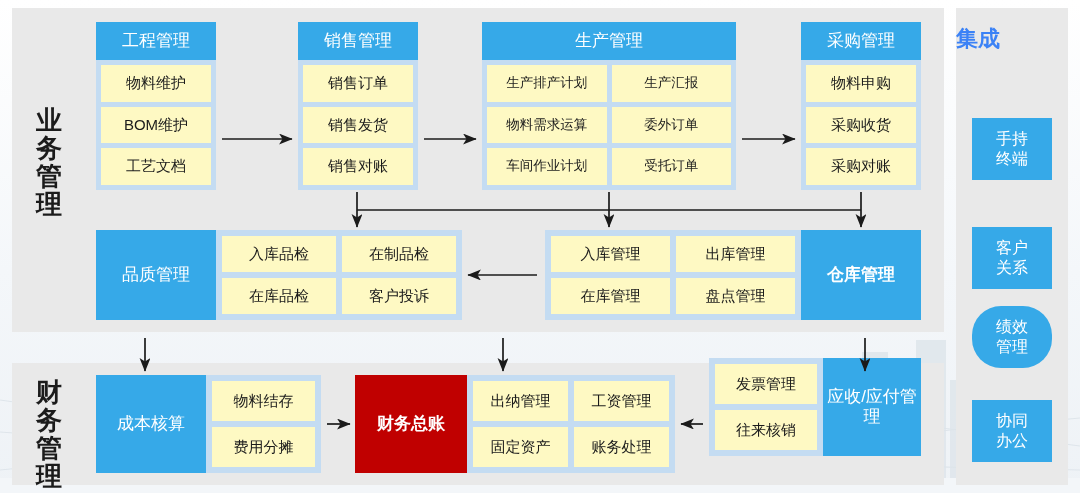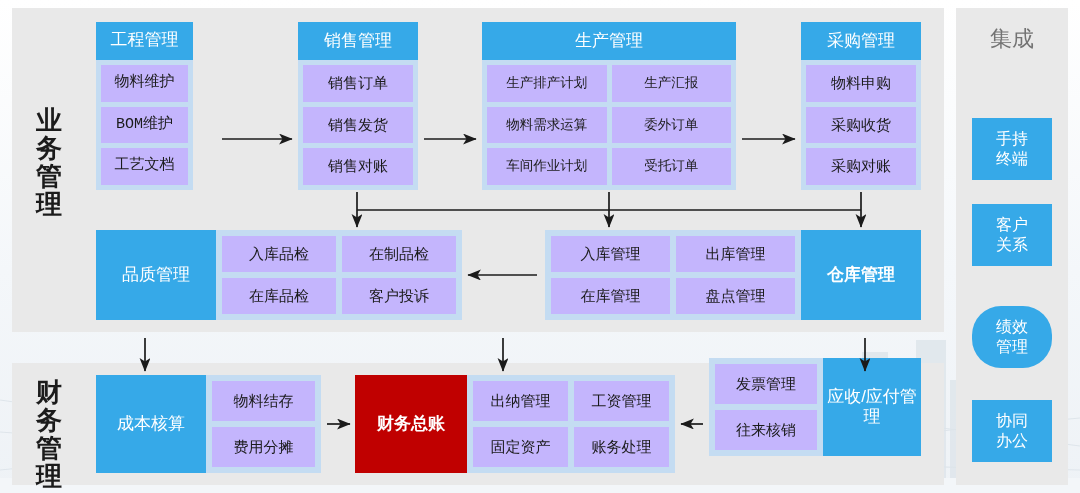--- a/index.html
+++ b/index.html
@@ -149,7 +149,7 @@
     <span>理</span>
   </div>
 
-  <div class="group col" id="g-eng" style="left:96px; top:22px; width:97px; height:168px;font-family:Liberation Mono, monospace;">
+  <div class="group col" id="g-eng" style="left:96px; top:22px; width:120px; height:168px;">
     <div class="hdr">工程管理</div>
     <div class="body">
       <div class="cell">物料维护</div>

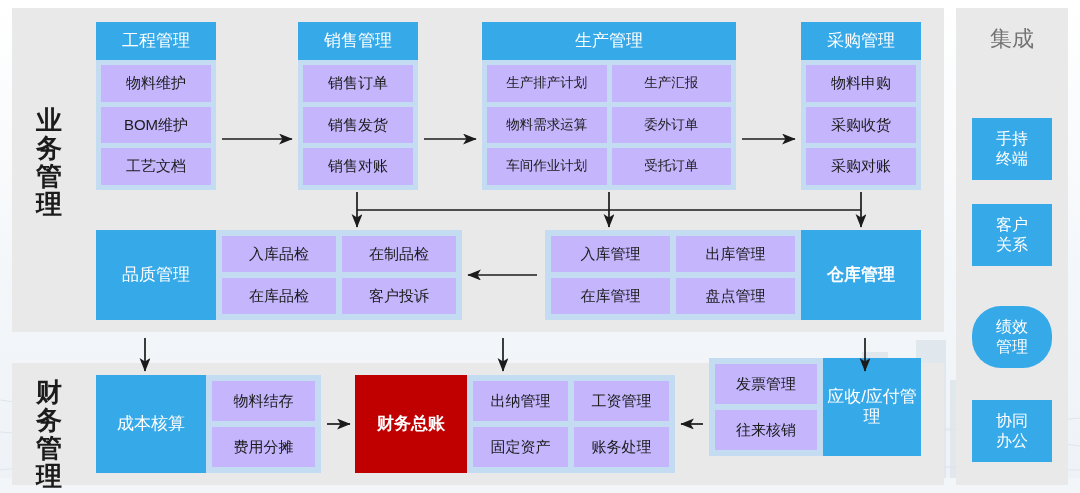--- a/index.html
+++ b/index.html
@@ -44,8 +44,7 @@
   #apps-title {
     position: absolute;
     left: 956px; top: 26px; width: 112px;
-    text-align: center;
-    font-size: 22px; font-weight: 400; color: #737373;
+    font-size: 22px; font-weight: 700; color: #3b82f6;
     line-height: 1.22;
   }
   #apps-title span { display: block; }

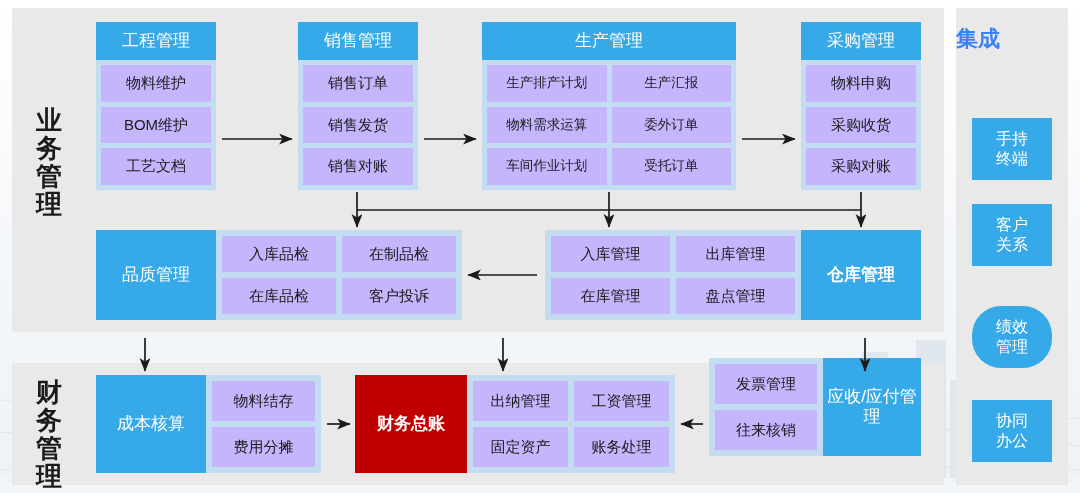--- a/index.html
+++ b/index.html
@@ -65,7 +65,7 @@
   }
   .hdr.dark { background: #c00000; font-weight: 700; }
   .cell {               
-    background: #c4b5fd;
+    background: #fef9c3;
     color: #1b1b1b;
     display: flex; align-items: center; justify-content: center;
     text-align: left;

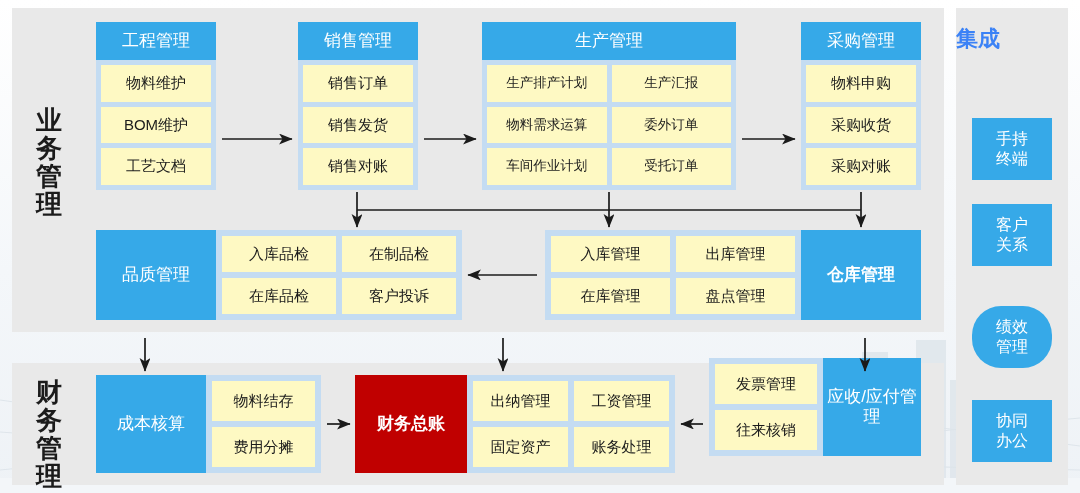--- a/index.html
+++ b/index.html
@@ -278,7 +278,7 @@
     <span>手持</span>
     <span>终端</span>
   </div>
-  <div class="apptile" style="top:204px;">
+  <div class="apptile" style="top:227px;">
     <span>客户</span>
     <span>关系</span>
   </div>

